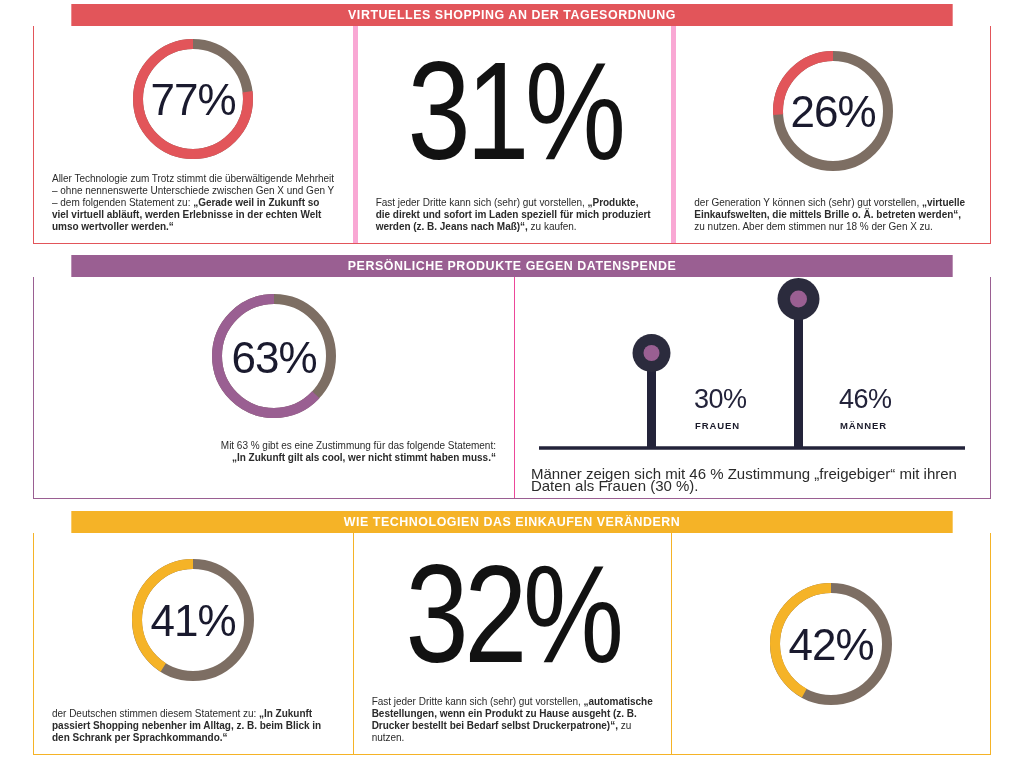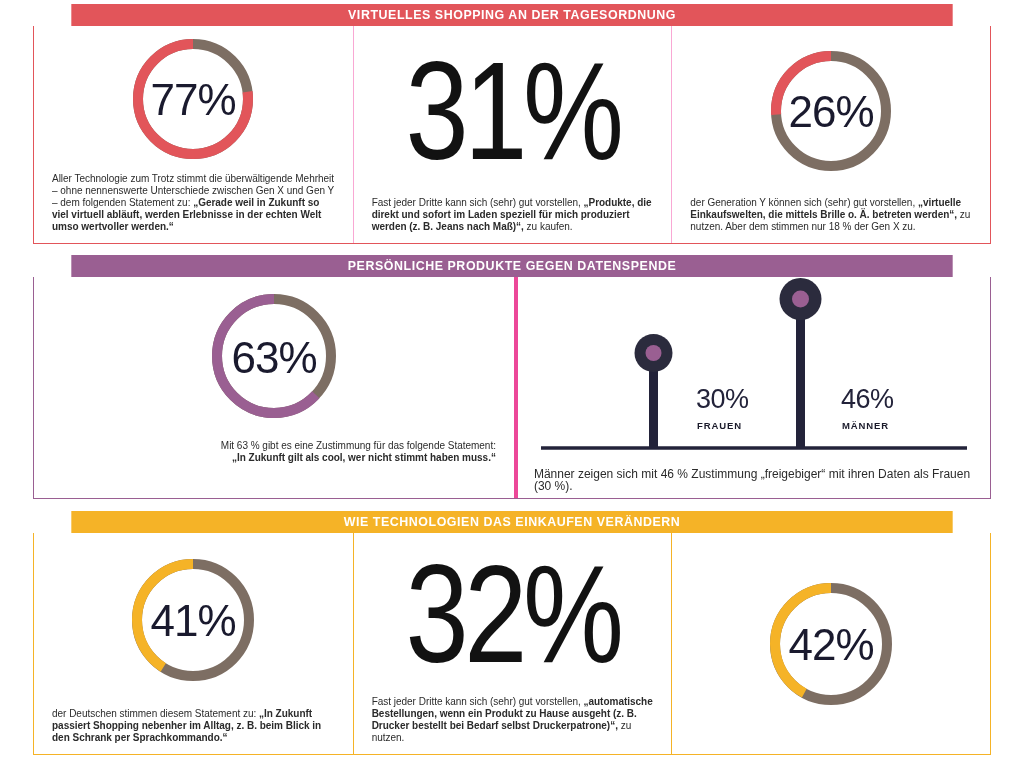--- a/index.html
+++ b/index.html
@@ -59,7 +59,7 @@
     flex-direction: column;
     padding: 0;
   }
-  .sec-red .col + .col   { border-left: 1px solid #f9a8d4; }
+  .sec-red .col + .col   { border-left: 5px solid #f9a8d4; }
   .sec-purple .col + .col { border-left: 4px solid #ec4899; }
   .sec-gold .col + .col  { border-left: 1px solid #f5b327; }
 

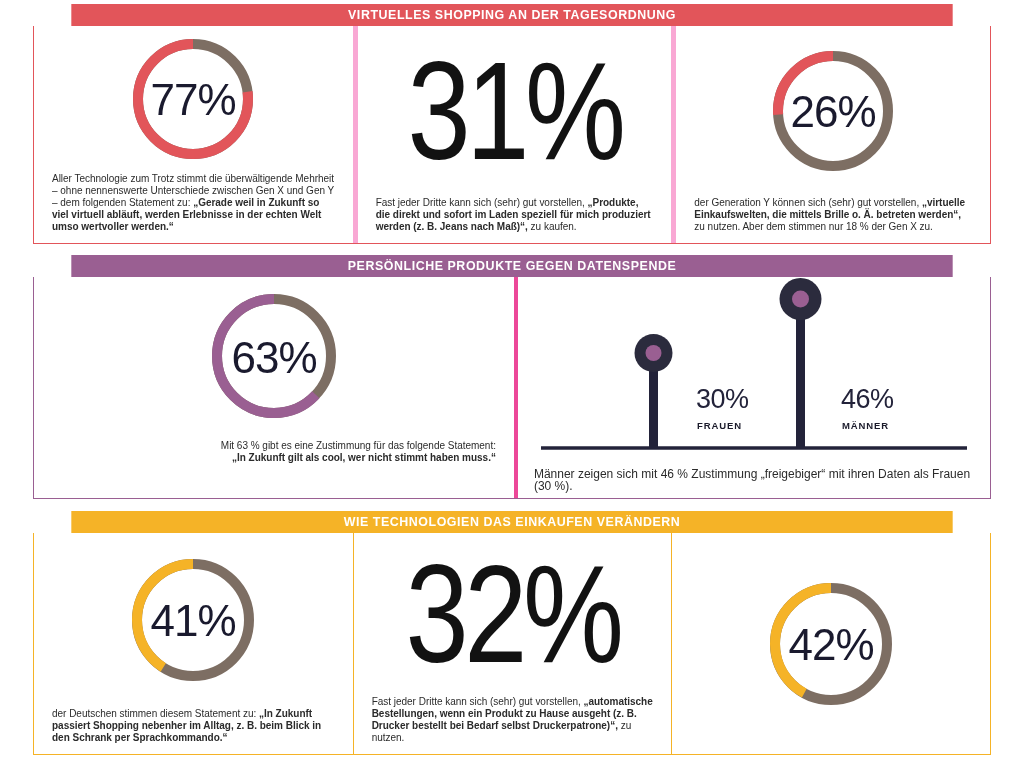--- a/index.html
+++ b/index.html
@@ -60,7 +60,7 @@
     padding: 0;
   }
   .sec-red .col + .col   { border-left: 5px solid #f9a8d4; }
-  .sec-purple .col + .col { border-left: 4px solid #ec4899; }
+  .sec-purple .col + .col { border-left: 1px solid #ec4899; }
   .sec-gold .col + .col  { border-left: 1px solid #f5b327; }
 
   .col-3 { width: 33.3333%; }

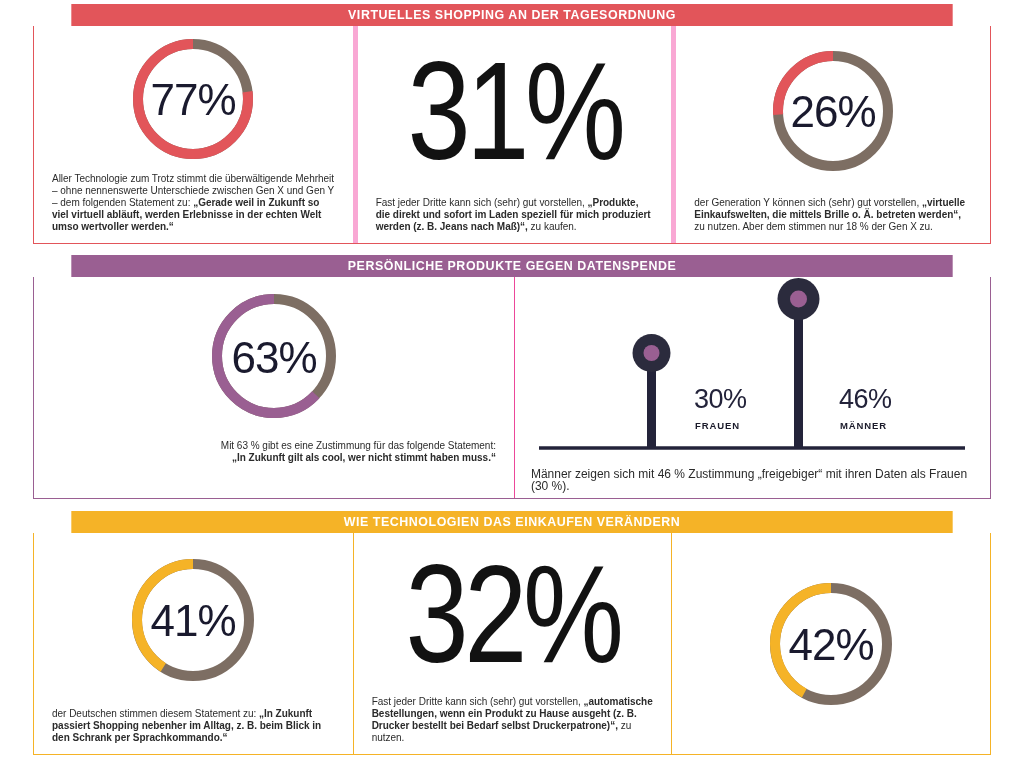--- a/index.html
+++ b/index.html
@@ -107,7 +107,7 @@
   .lolli-wrap { position: relative; }
   .lolli-caption {
     padding: 6px 16px 10px 16px;
-    font-size: 12px;
+    font-size: 15px;
     line-height: 12px;
     color: #2b2b2b;
   }

